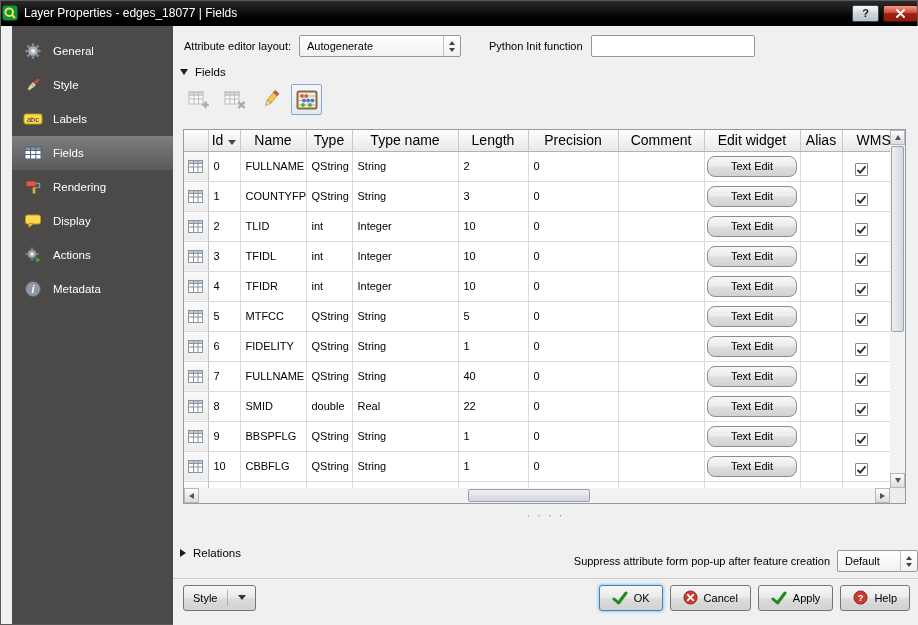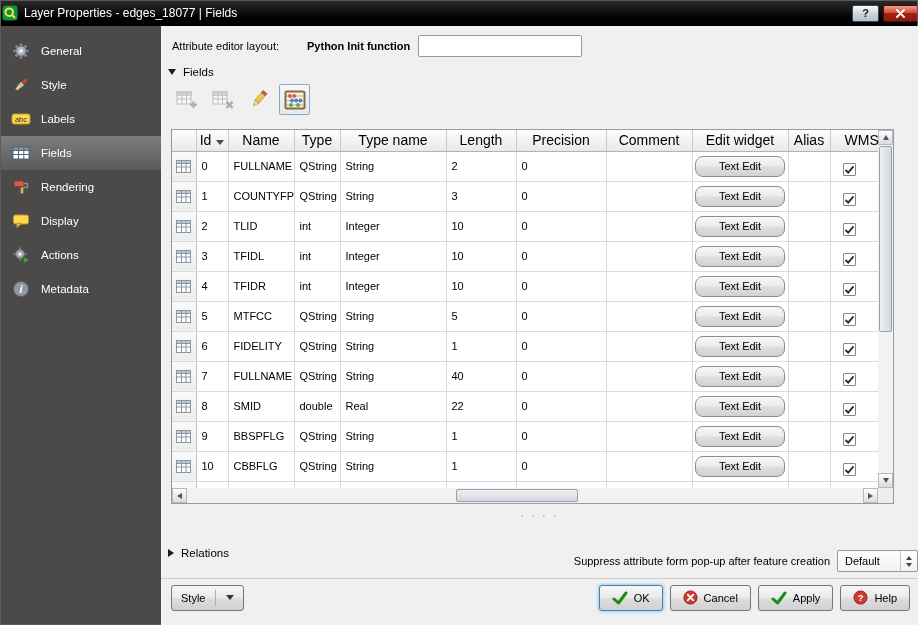--- a/index.html
+++ b/index.html
@@ -23,7 +23,7 @@
               display:flex; align-items:center; justify-content:center; }
 
   
-  .content { flex:1; display:flex; min-height:0; }
+  .content { flex:1; display:flex; min-height:0;margin-left:12px; }
   .sidebar { width:161px; background:#4b4a48; padding-top:8px; flex:0 0 auto; }
   .main { flex:1; position:relative; background:#f0f0f0; }
 

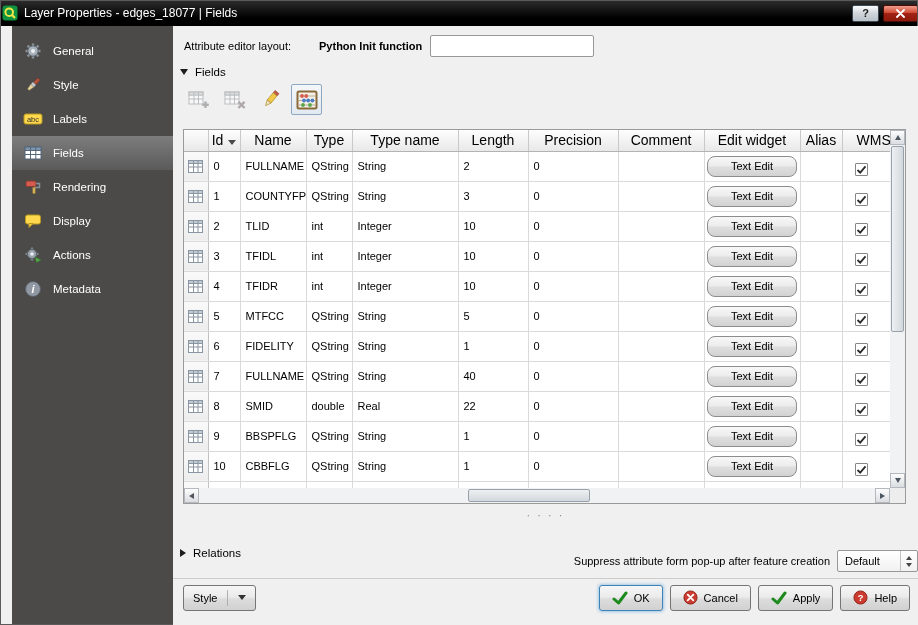--- a/index.html
+++ b/index.html
@@ -250,6 +250,13 @@
 
       <div class="top-row">
         <span>Attribute editor layout:</span>
+        <span class="combo combo-ael">
+          <span class="val">Autogenerate</span>
+          <span class="arrows">
+              <span class="tri-up"></span>
+              <span class="tri-dn"></span>
+            </span>
+        </span>
         <span class="lbl-python">Python Init function</span>
         <input class="txt-input" type="text" value="" style="">
       </div>

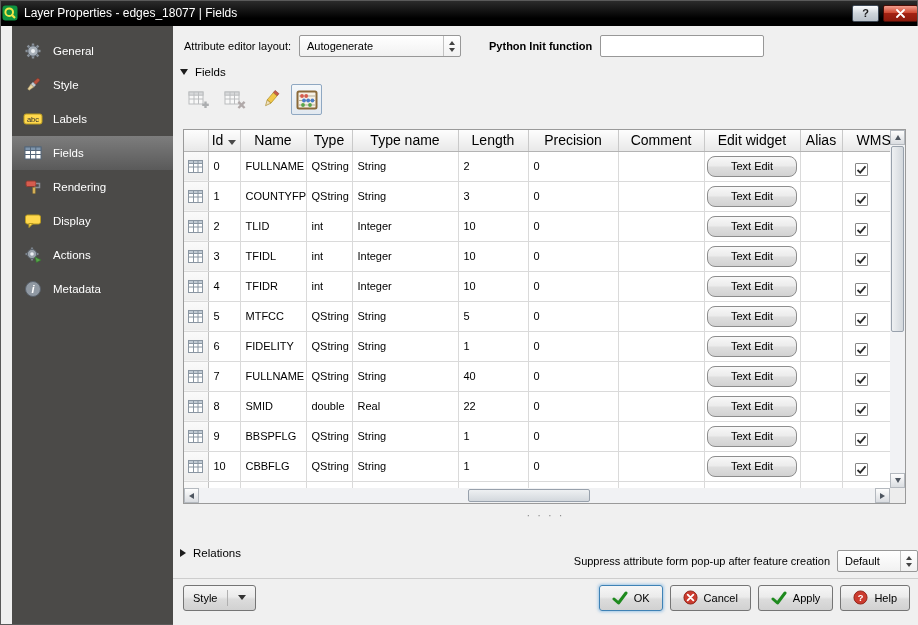--- a/index.html
+++ b/index.html
@@ -43,7 +43,7 @@
   .tri-up  { width:0;height:0;border-left:3.5px solid transparent;border-right:3.5px solid transparent;border-bottom:4.5px solid #444; }
   .tri-dn  { width:0;height:0;border-left:3.5px solid transparent;border-right:3.5px solid transparent;border-top:4.5px solid #444; }
   .combo-ael { width:162px; margin-left:8px; }
-  .lbl-python { margin-left:28px;font-weight:bold; }
+  .lbl-python { margin-left:28px; }
   .txt-input { width:164px; height:22px; margin-left:8px; border:1px solid #989898; border-radius:2px;
                background:#fff; font:inherit; padding:0 5px; }
 

